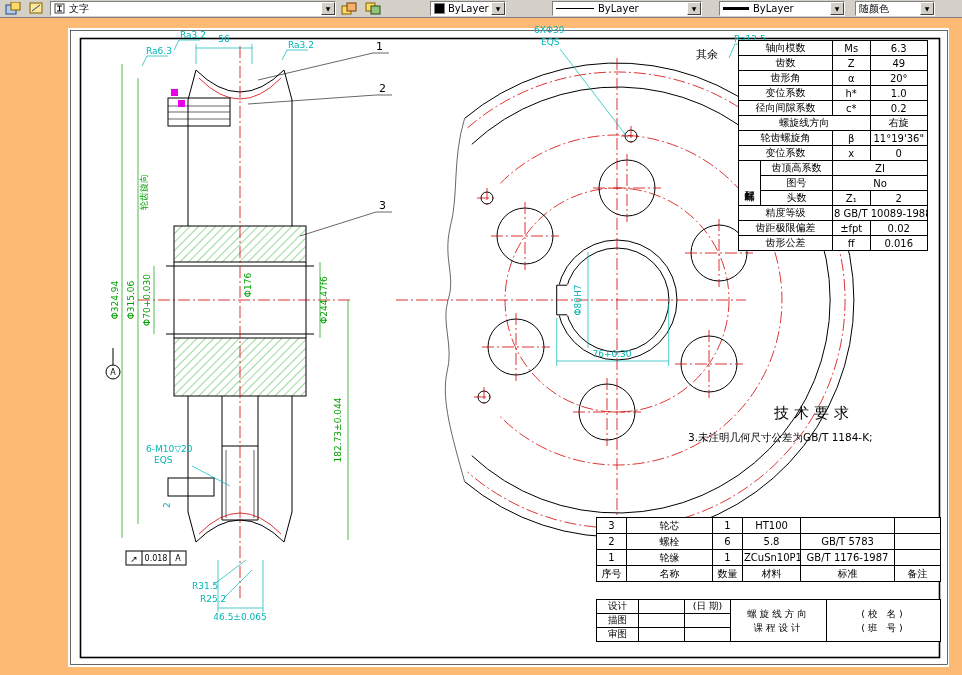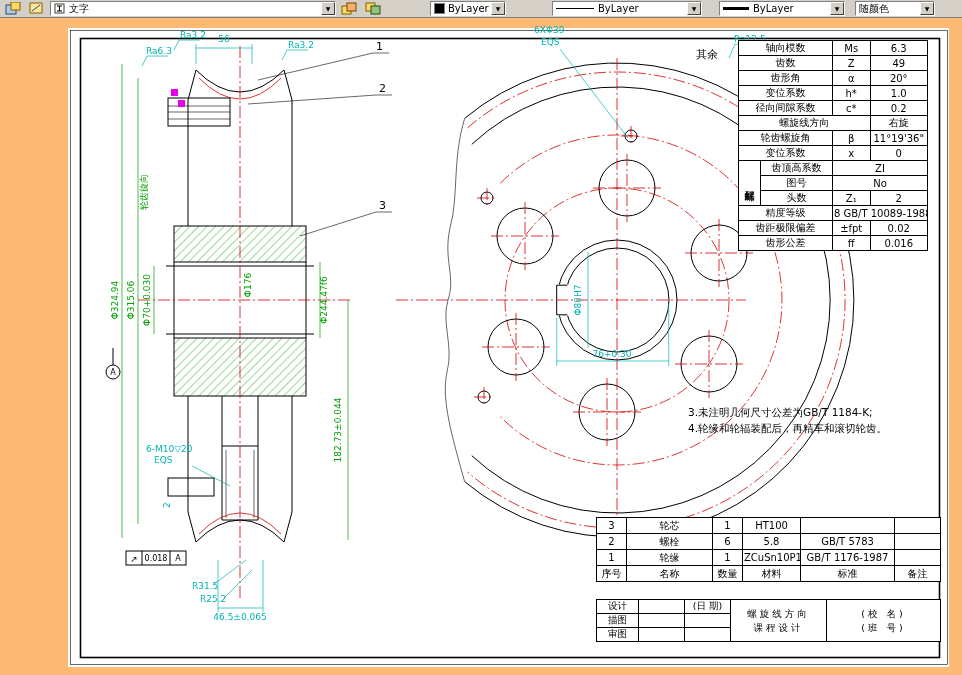--- a/index.html
+++ b/index.html
@@ -309,6 +309,7 @@
     </table>
 
   <div class="tech">
+    <div class="ttl">技术要求</div>
     <div class="tl">3.未注明几何尺寸公差为GB/T 1184-K;</div>
     <div class="tl">4.轮缘和轮辐装配后，再精车和滚切轮齿。</div>
   </div>

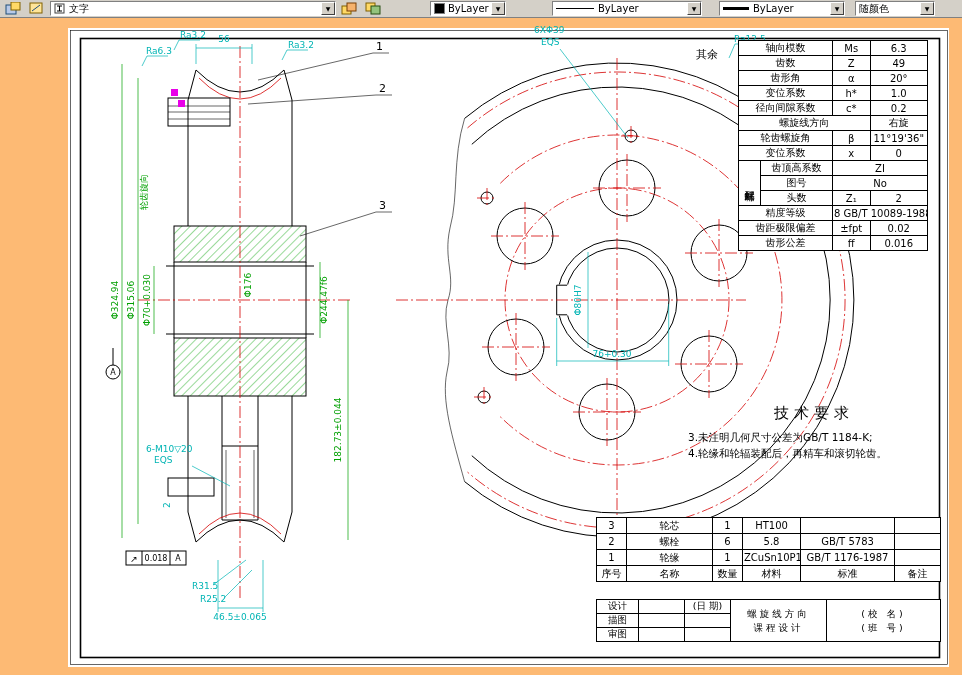--- a/index.html
+++ b/index.html
@@ -311,7 +311,6 @@
   <div class="tech">
     <div class="ttl">技术要求</div>
     <div class="tl">3.未注明几何尺寸公差为GB/T 1184-K;</div>
-    <div class="tl">4.轮缘和轮辐装配后，再精车和滚切轮齿。</div>
   </div>
 
   <table id="parts-table" class="ov">

